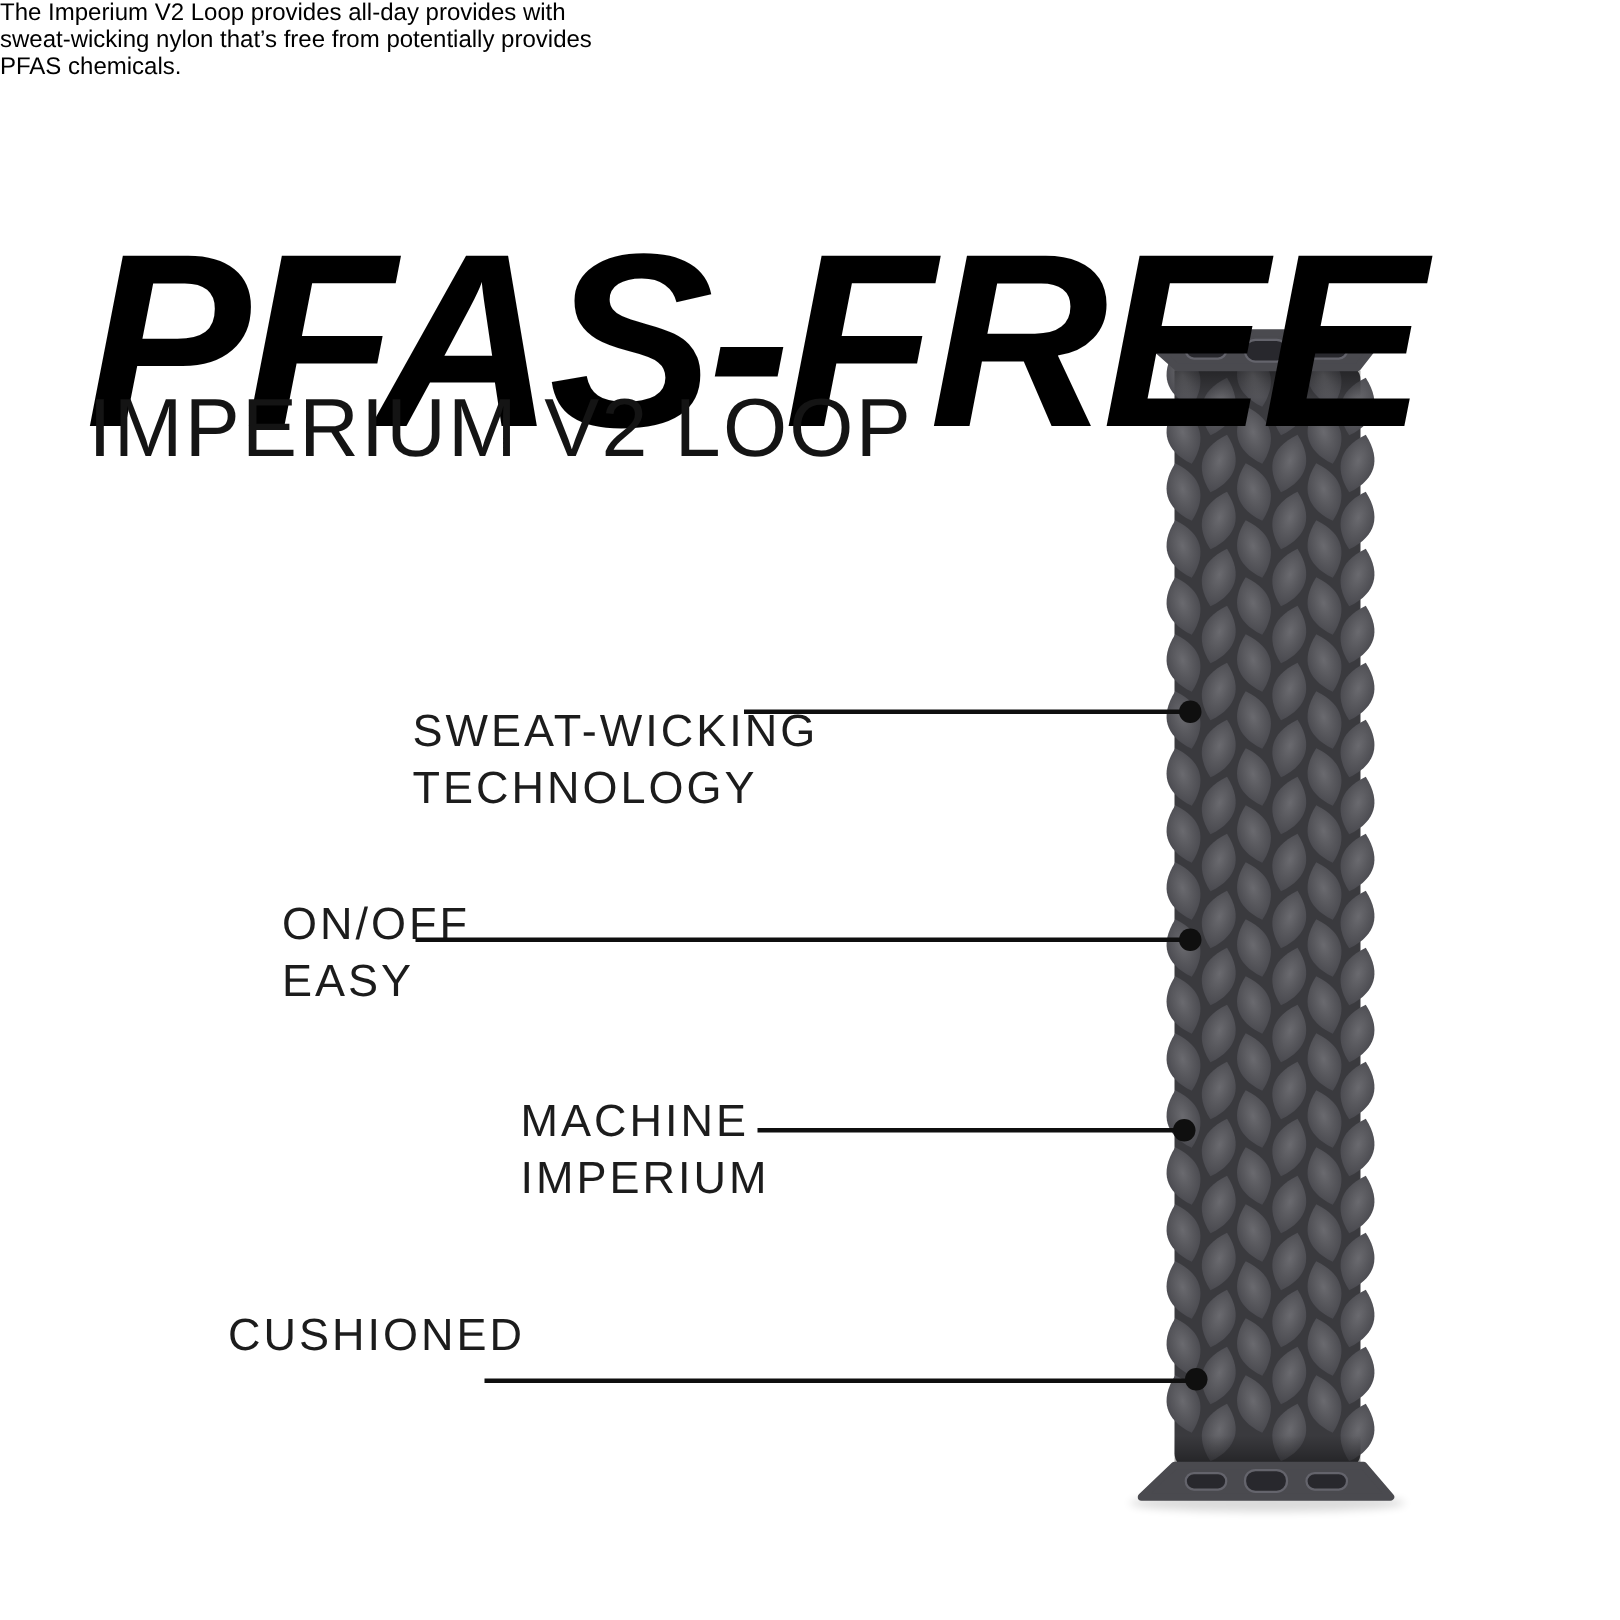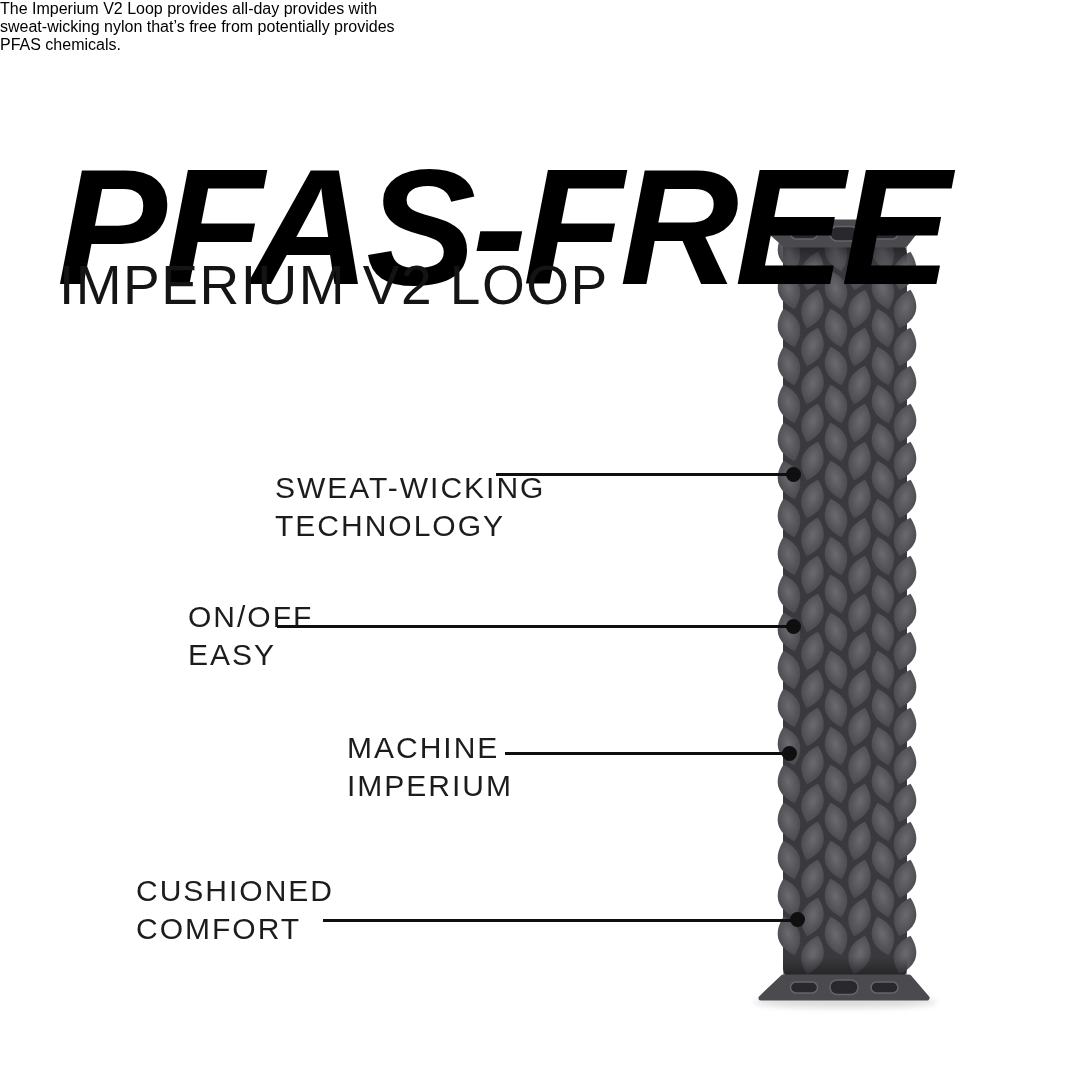--- a/index.html
+++ b/index.html
@@ -34,7 +34,7 @@
   #callout-text-1{left:275px;top:449px;margin-top:20px;}
   #callout-text-2{left:188px;top:598px;}
   #callout-text-3{left:347px;top:729px;}
-  #callout-text-4{left:136px;top:872px;}
+  #callout-text-4{left:152px;top:872px;}
 
   .connector{
     position:absolute;height:3px;background:#0f0f0f;

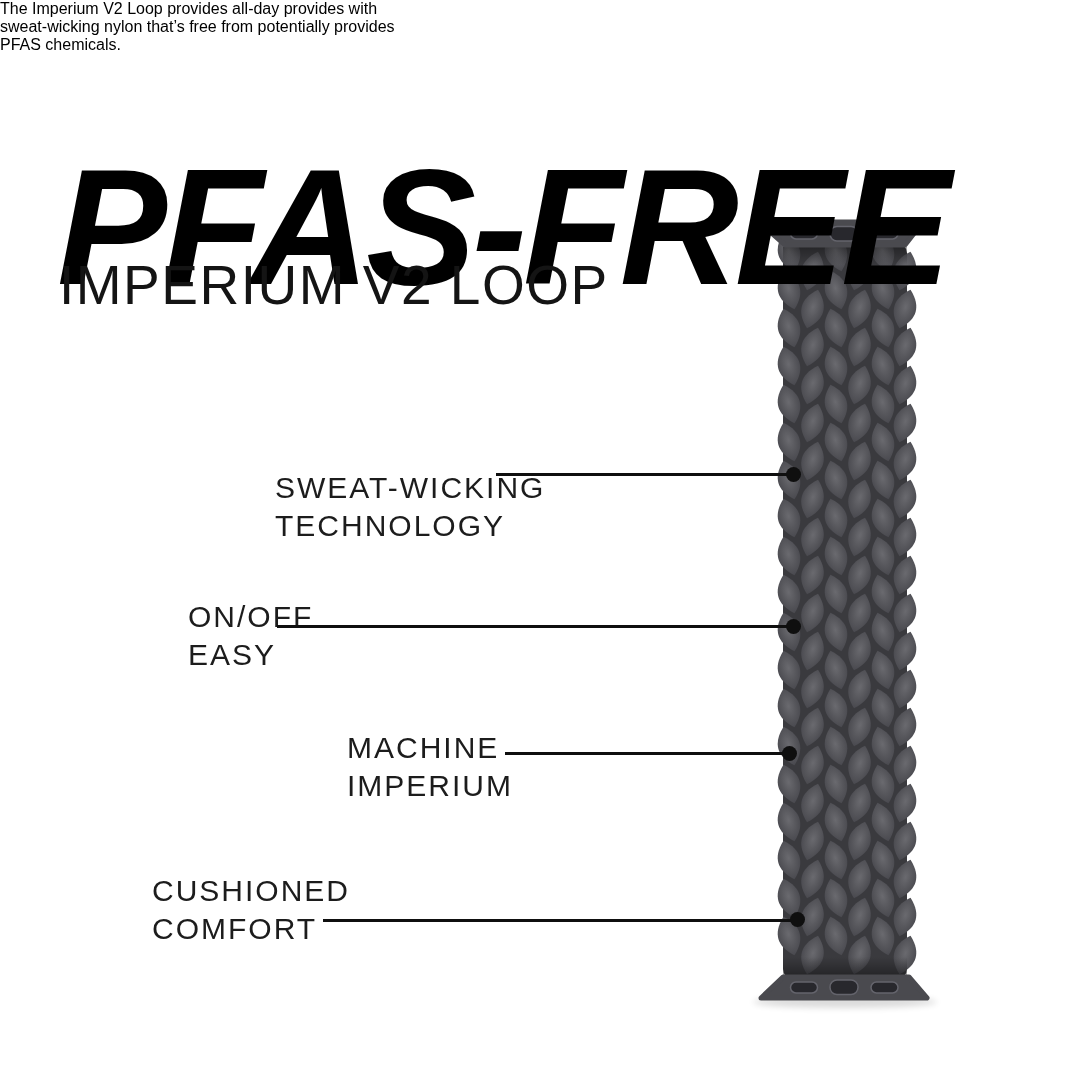--- a/index.html
+++ b/index.html
@@ -251,7 +251,6 @@
 
   <div class="callout-text" id="callout-text-4">
     <div>CUSHIONED</div>
-    <div>COMFORT</div>
   </div>
   <div class="connector" id="connector-4"></div>
   <div class="connector-dot" id="dot-4"></div>

